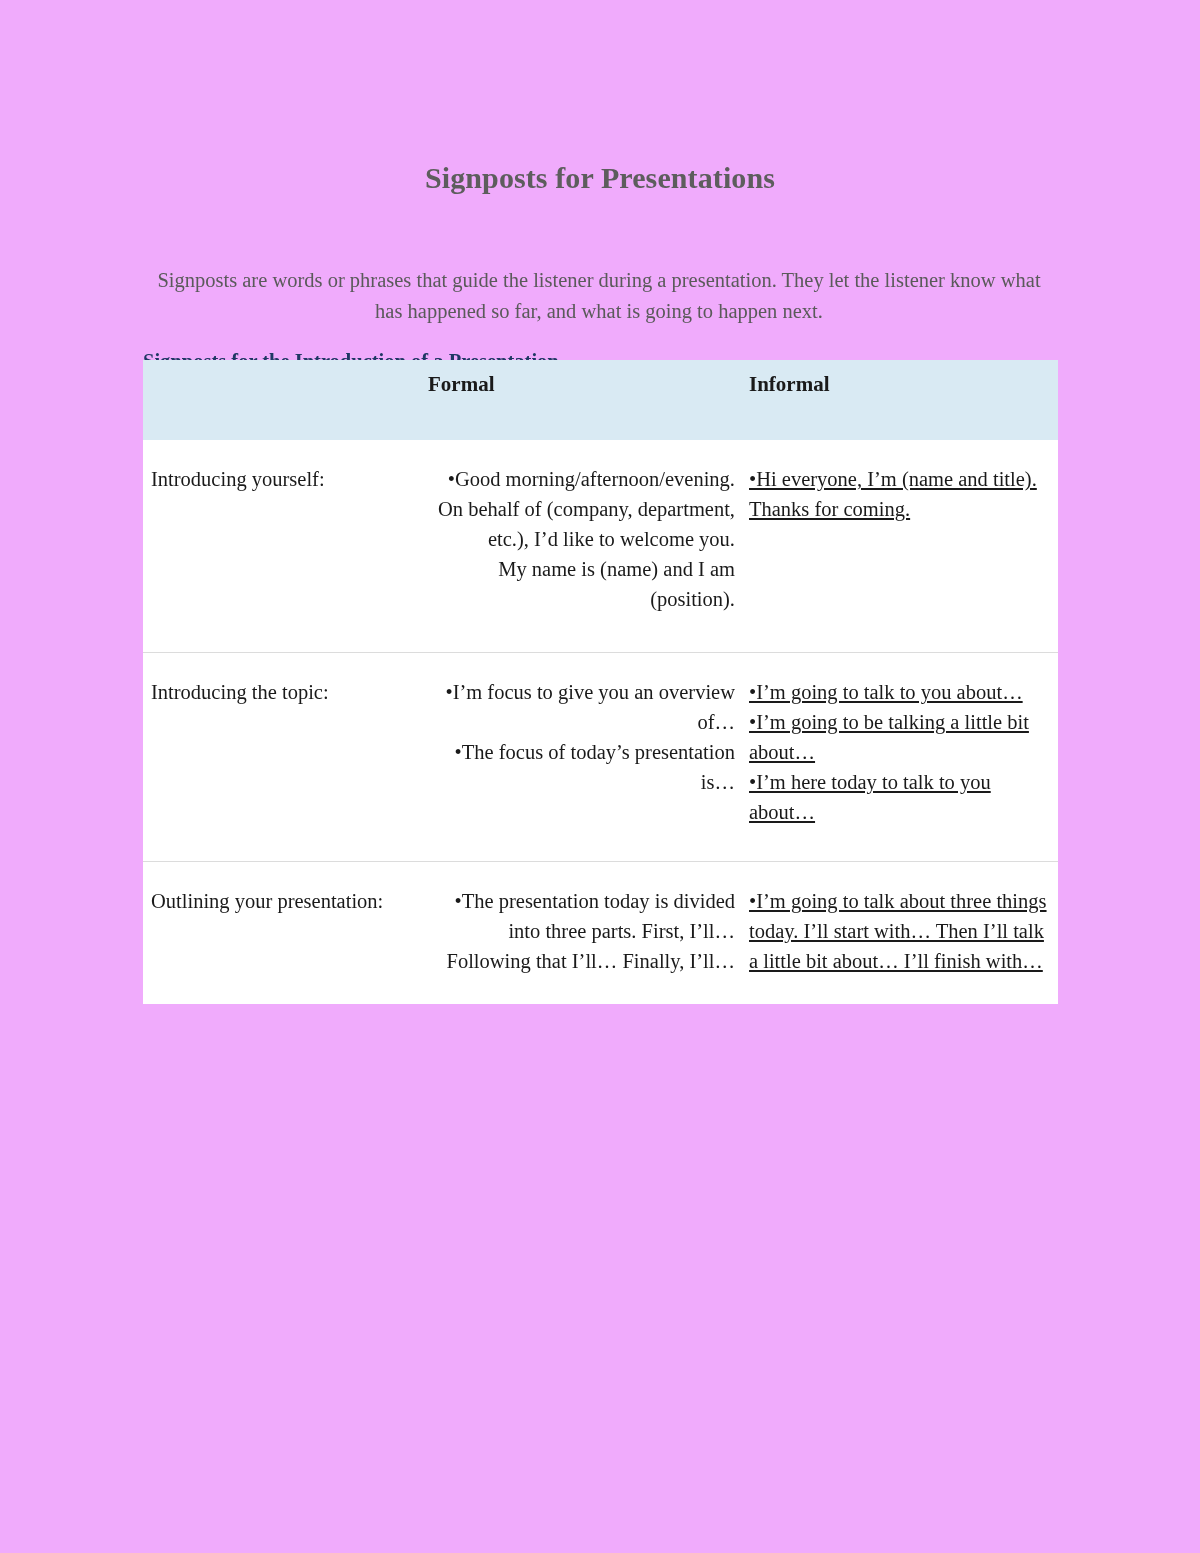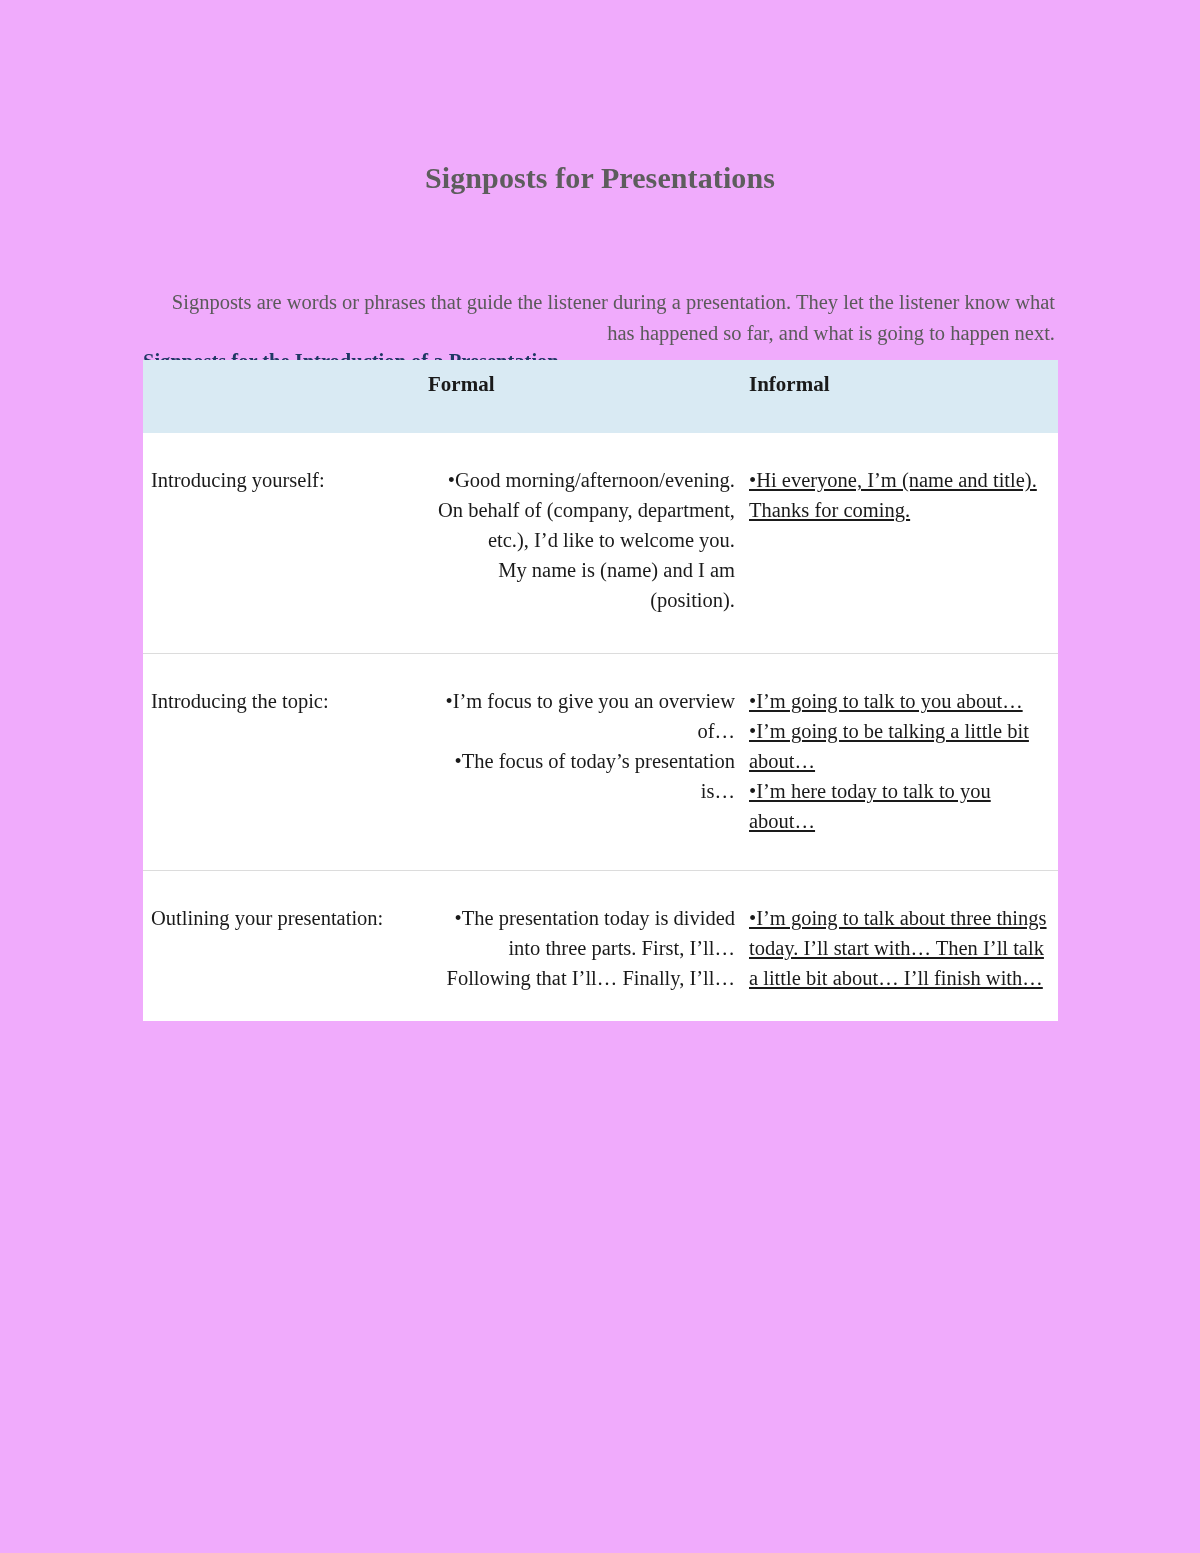--- a/index.html
+++ b/index.html
@@ -36,12 +36,12 @@
   .intro-paragraph {
     position: absolute;
     left: 143px;
-    top: 266px;
+    top: 244px;
     width: 912px;
     font-size: 20.5px;
     line-height: 31px;
     color: #5a5a5a;
-    text-align: right;
+    text-align: center;
   }
   .section-heading {
     position: absolute;

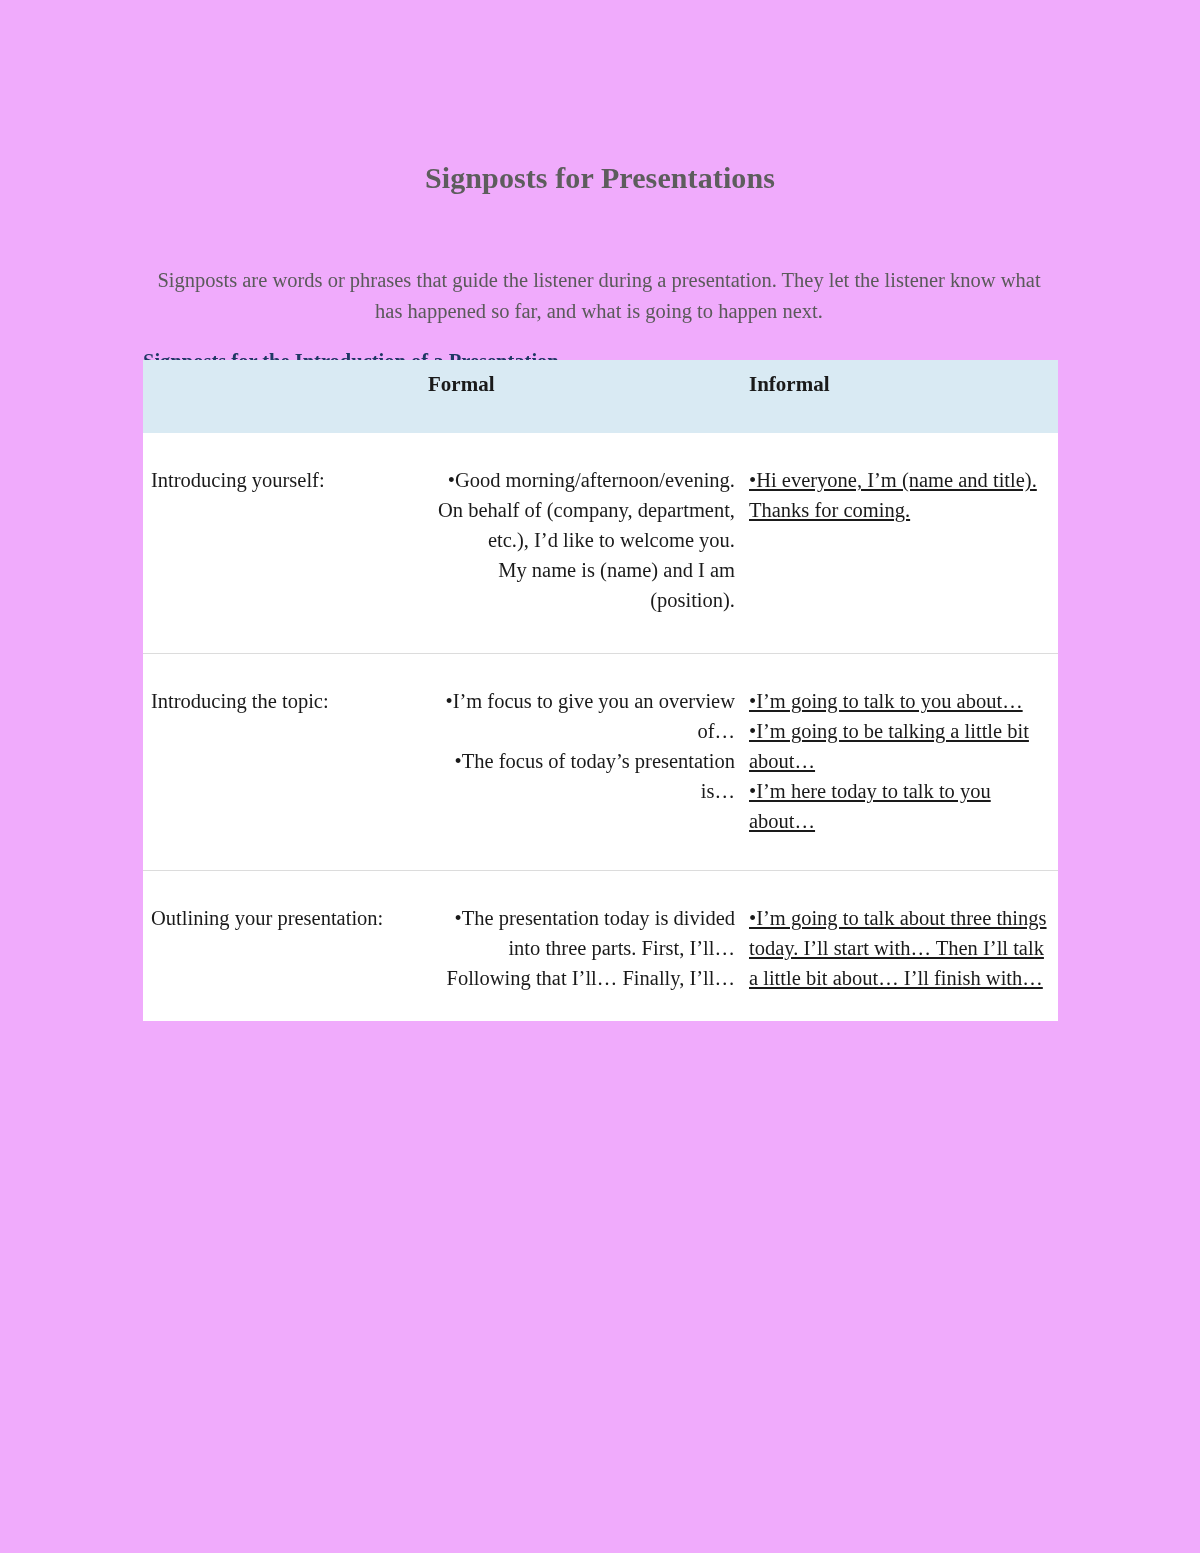--- a/index.html
+++ b/index.html
@@ -71,7 +71,7 @@
     background: #d9eaf3;
     height: 61px;
     vertical-align: top;
-    padding: 12px 0 0 0;
+    padding: 12px 0 7px 0;
     font-size: 21px;
     font-weight: bold;
     color: #1a1a1a;

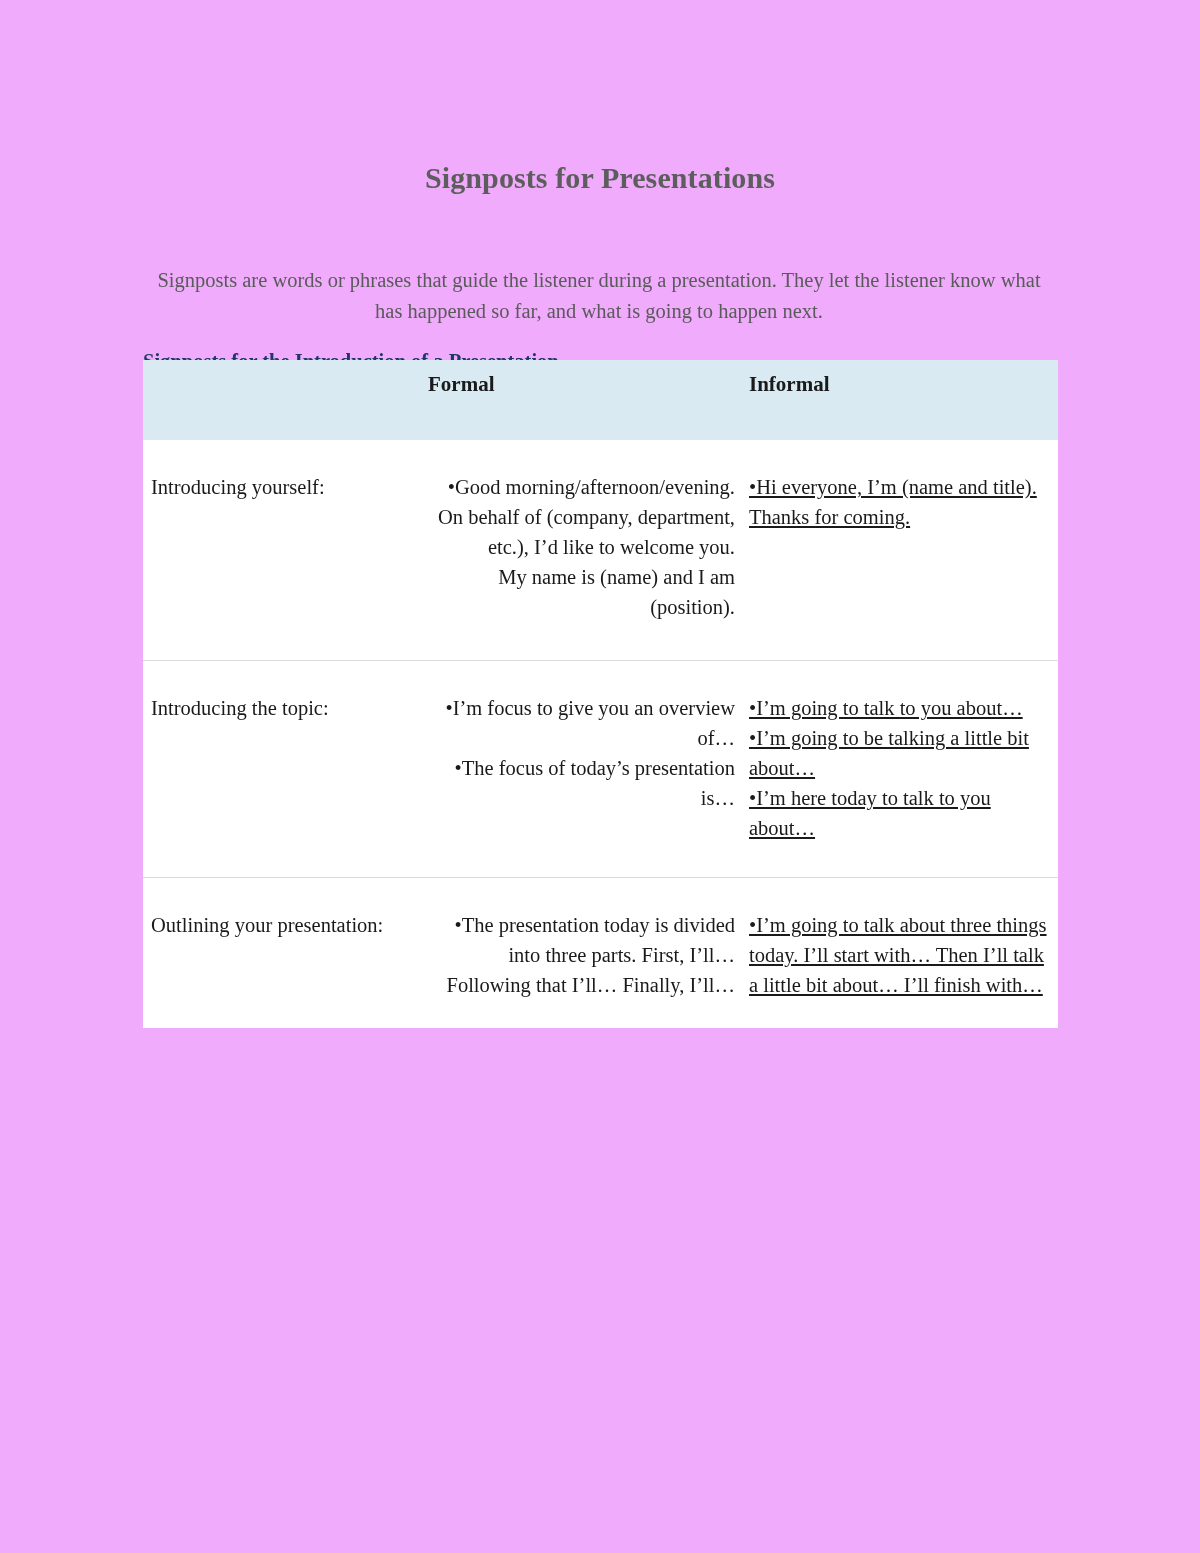--- a/index.html
+++ b/index.html
@@ -88,7 +88,7 @@
     line-height: 30px;
     color: #1a1a1a;
     border-top: 1px solid #dcdcdc;
-    padding: 32px 10px 28px 0;
+    padding: 24px 10px 28px 0;
     background: #ffffff;
     margin-top: 36px;
   }

